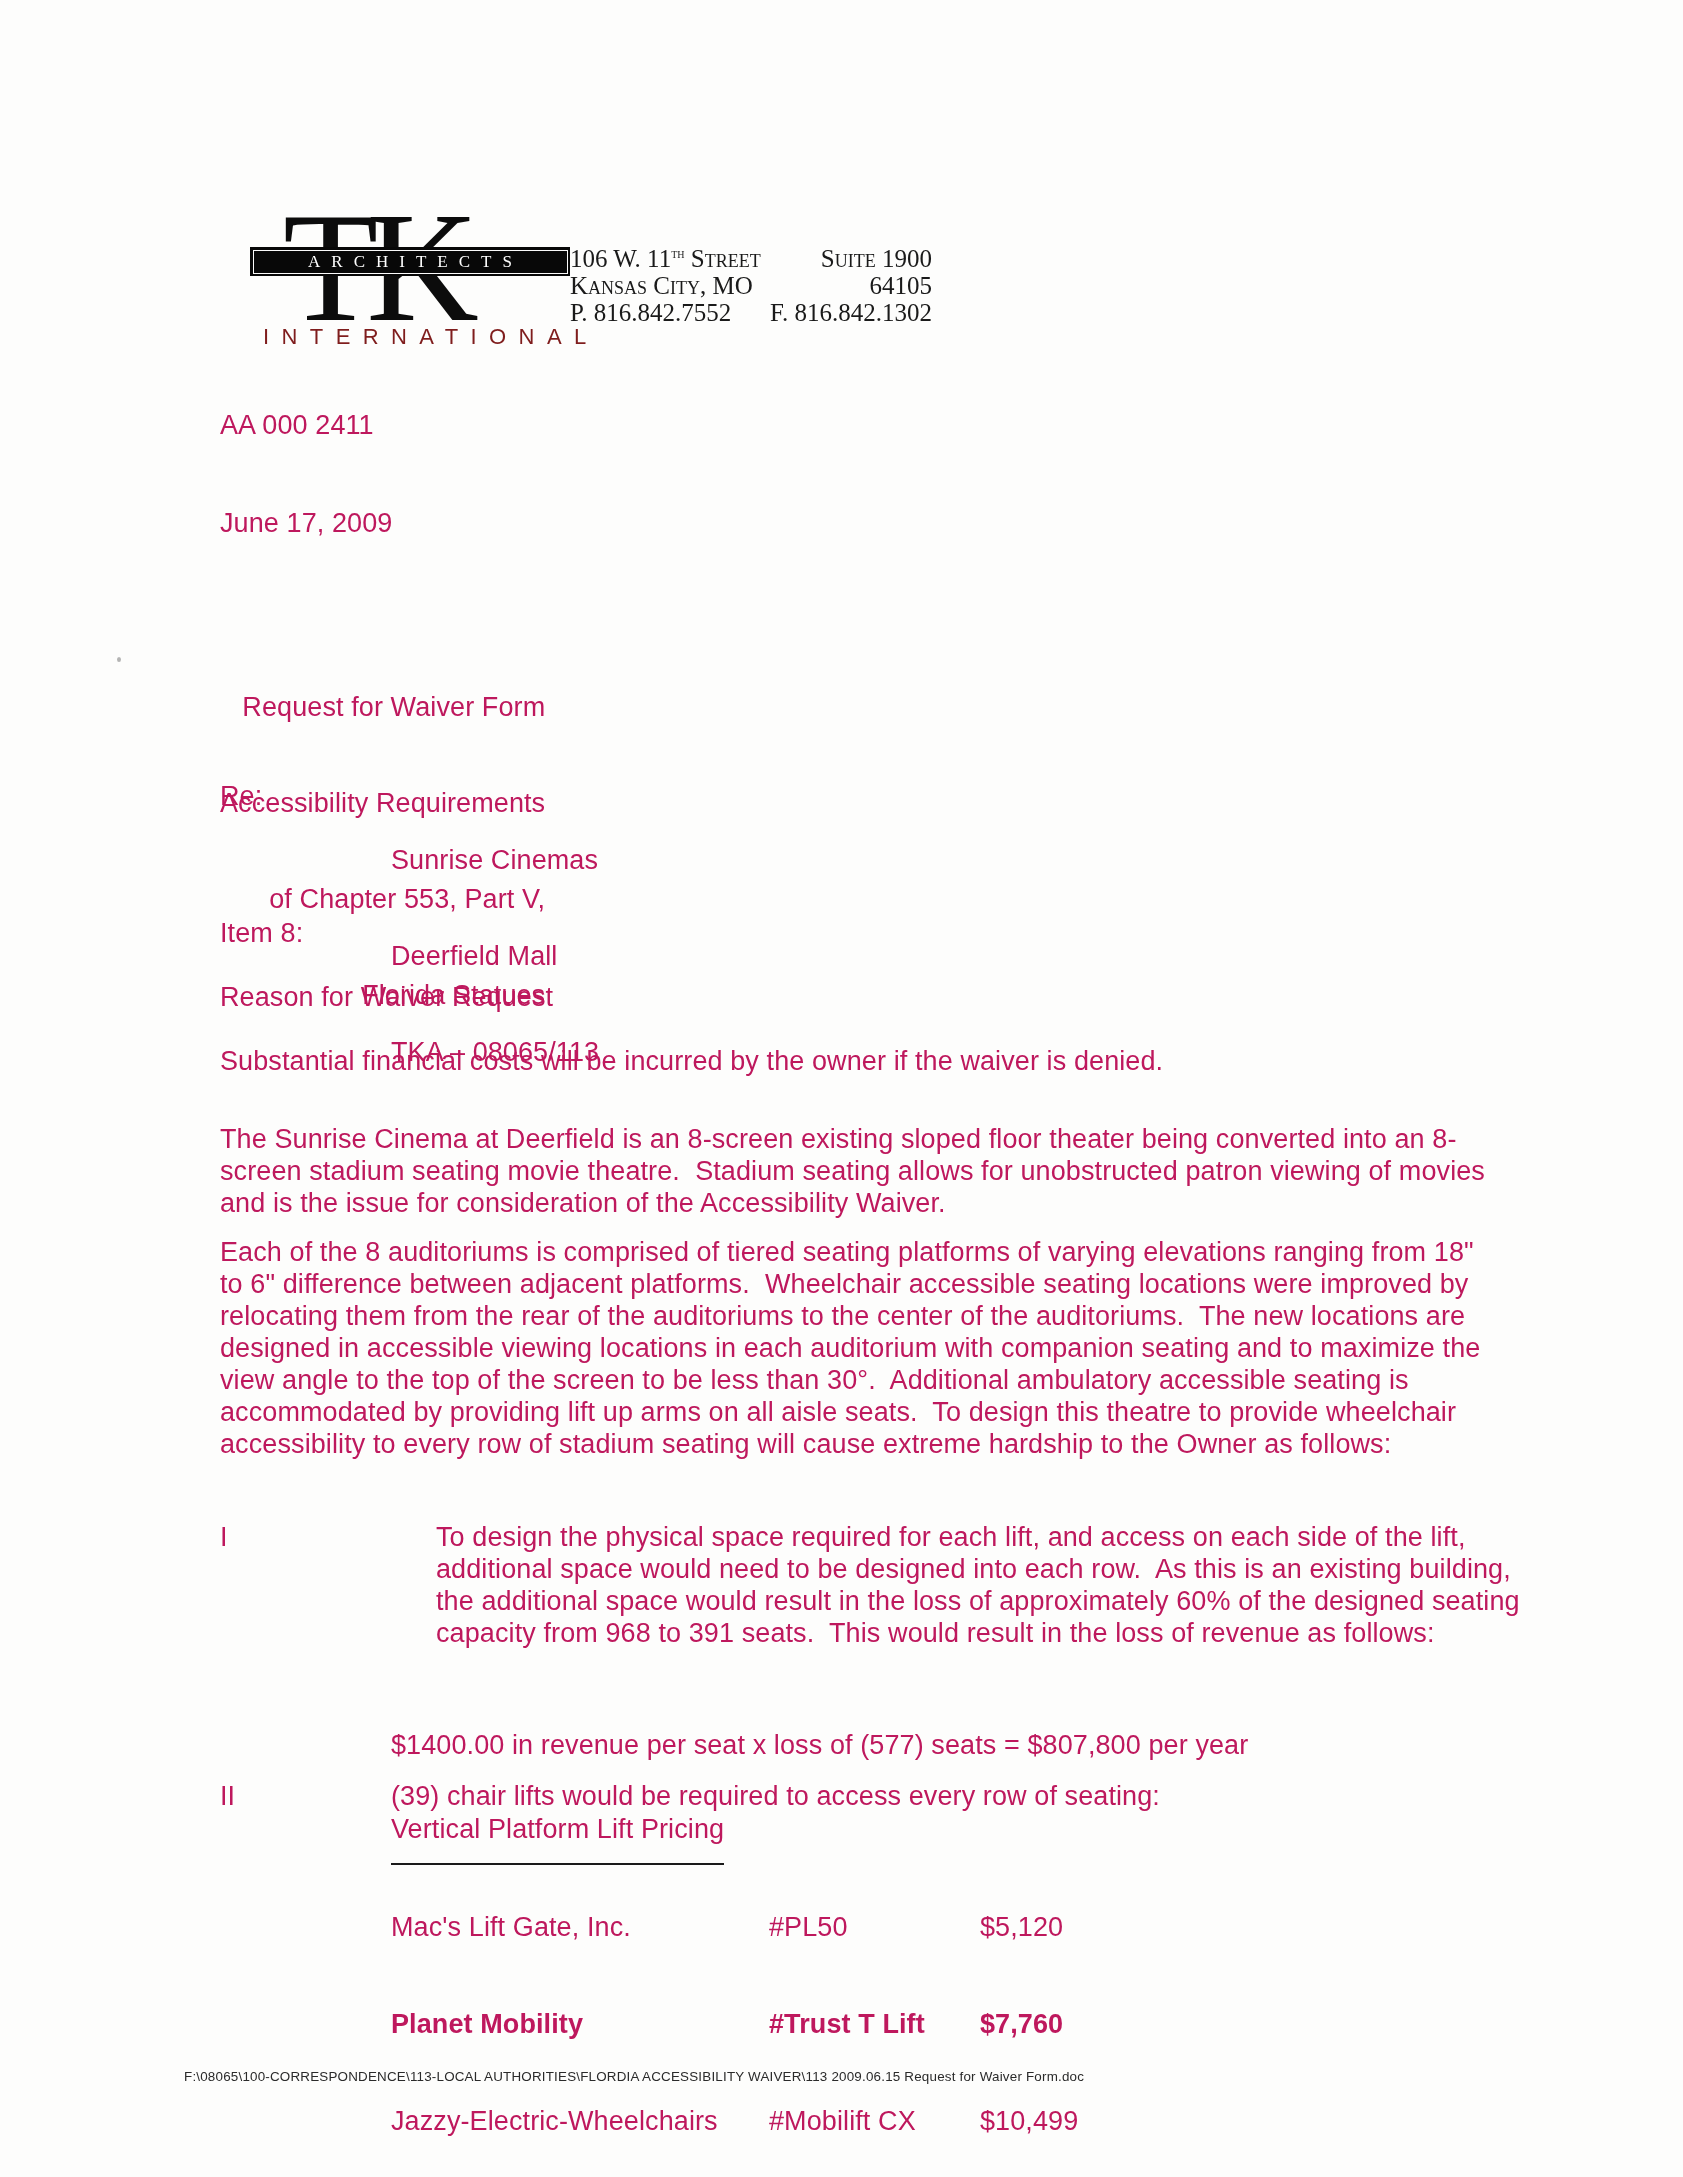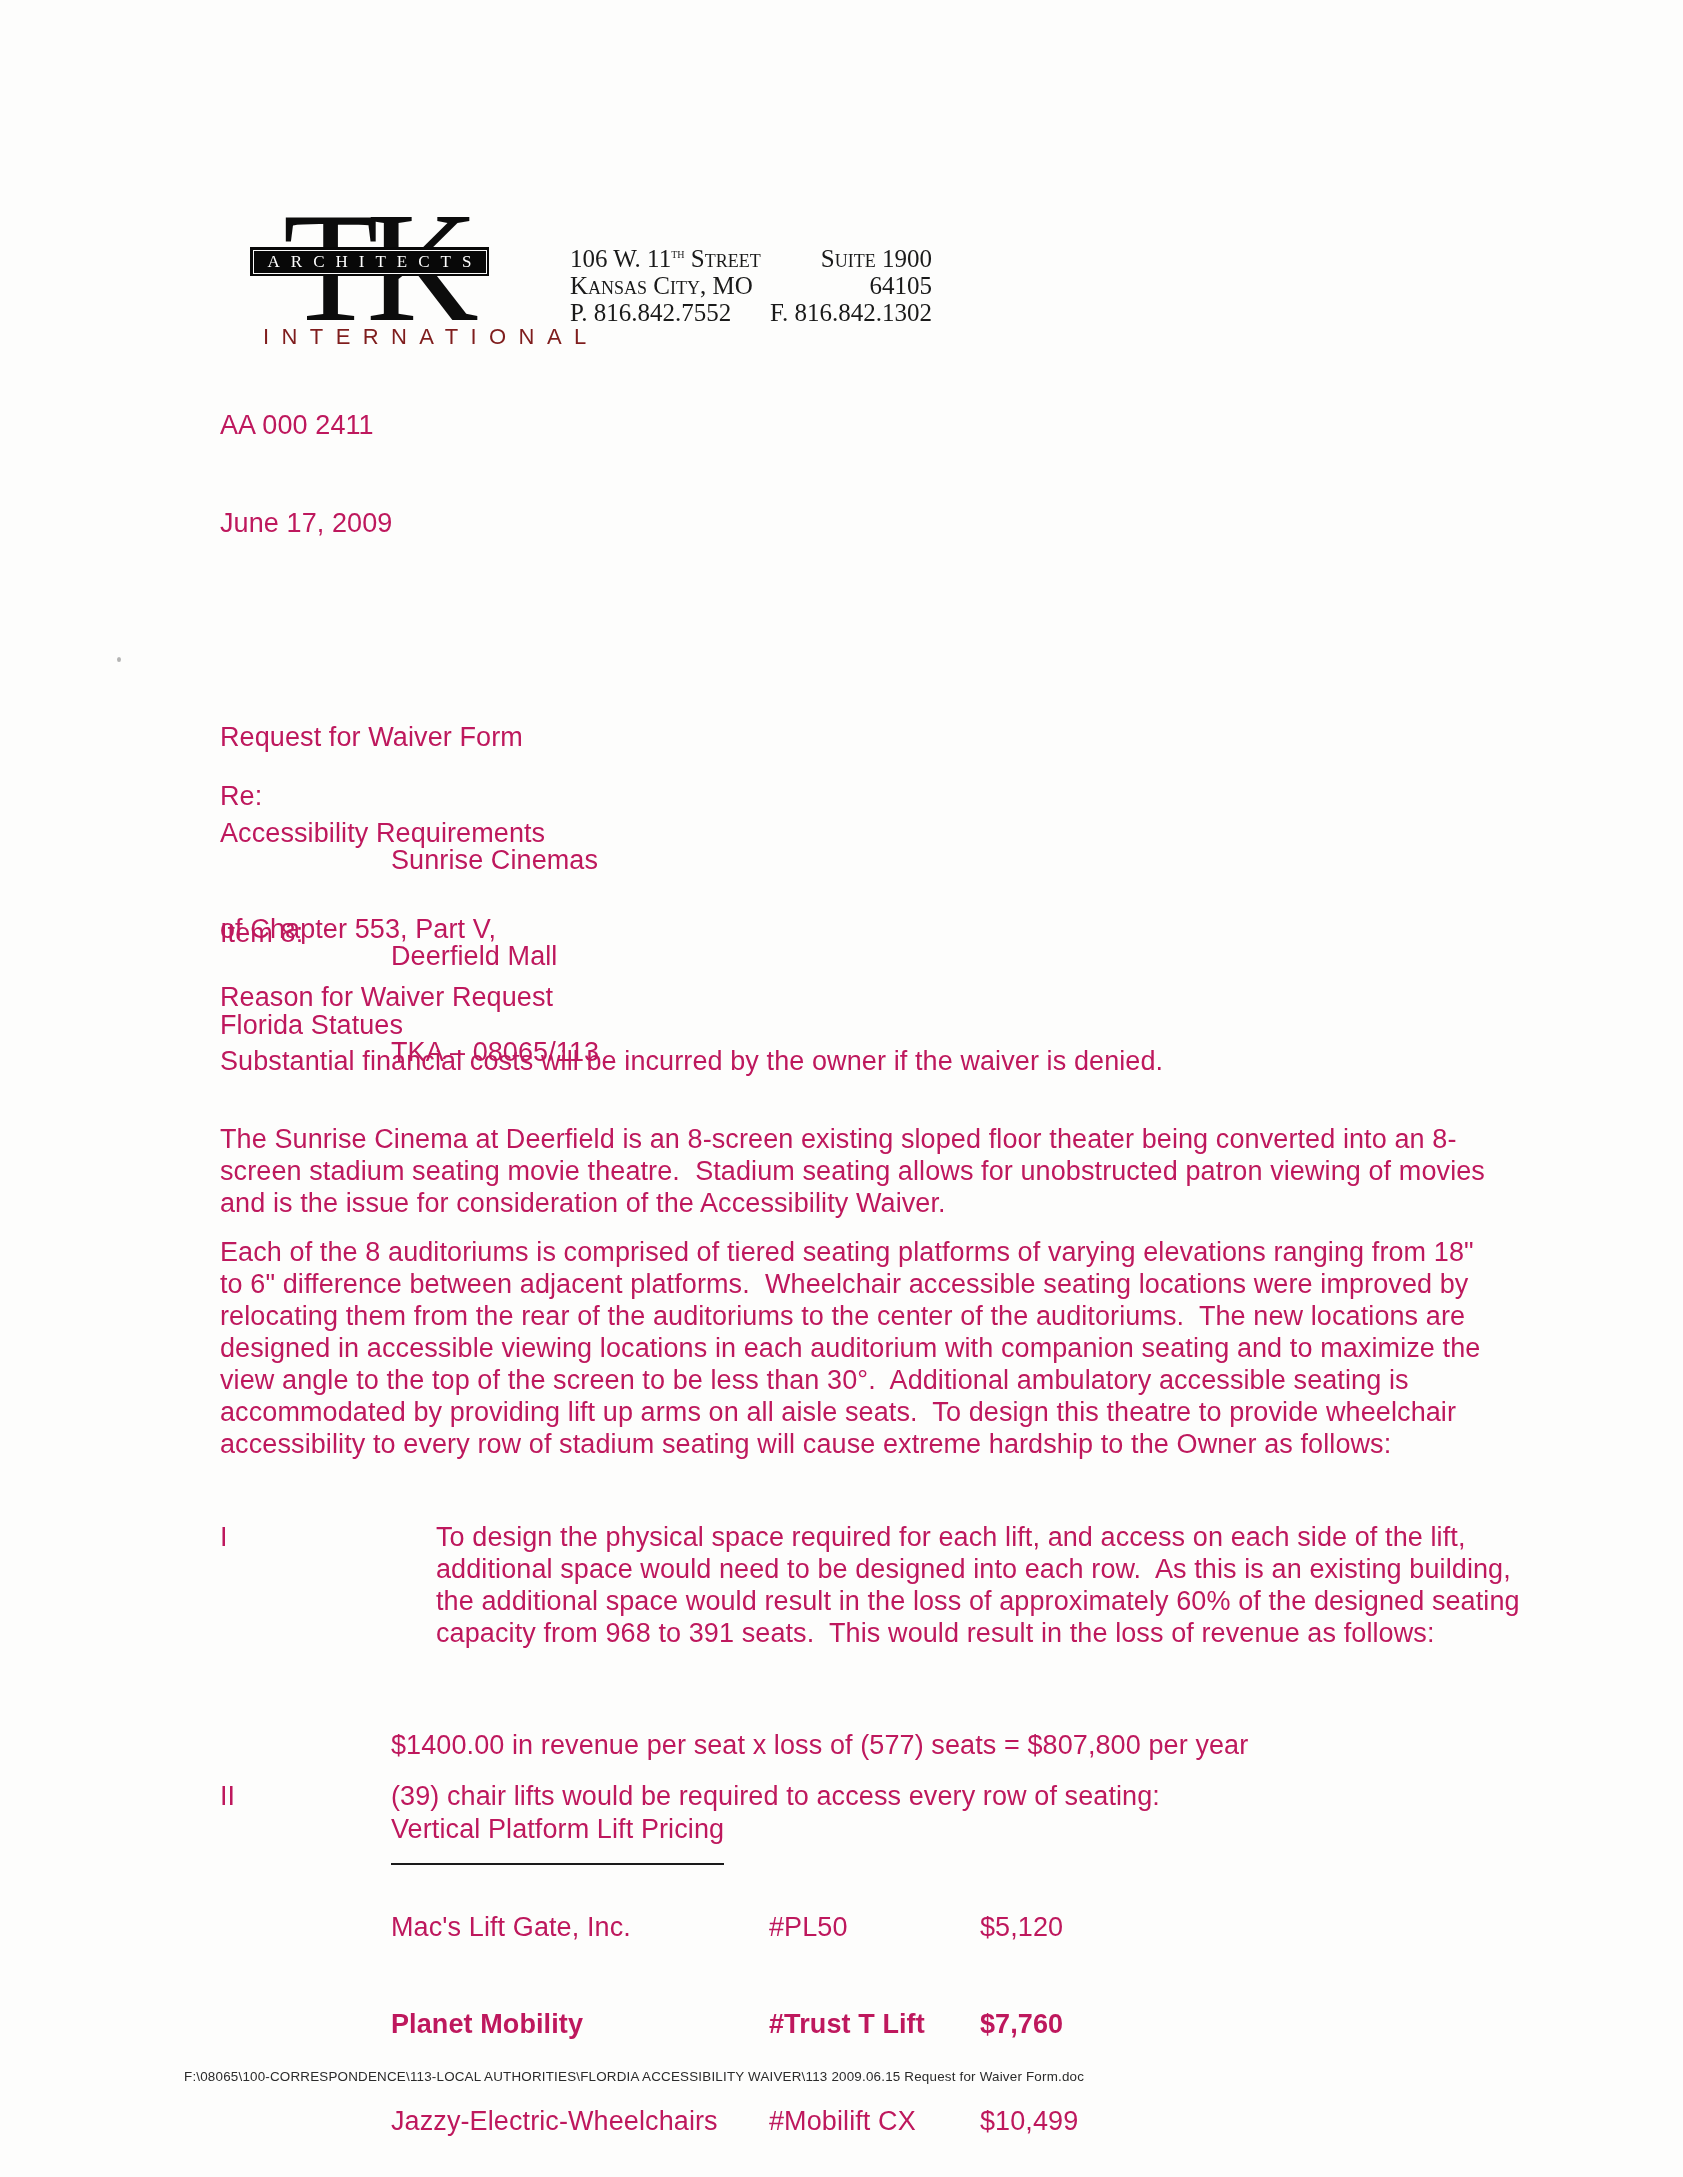--- a/index.html
+++ b/index.html
@@ -29,7 +29,7 @@
     color:#0c0c0c;
   }
   .logo-bar{
-    left:250px;top:247px;width:239px;height:29px;
+    left:250px;top:247px;width:320px;height:29px;
     background:#080808;
   }
   .logo-bar-inner{

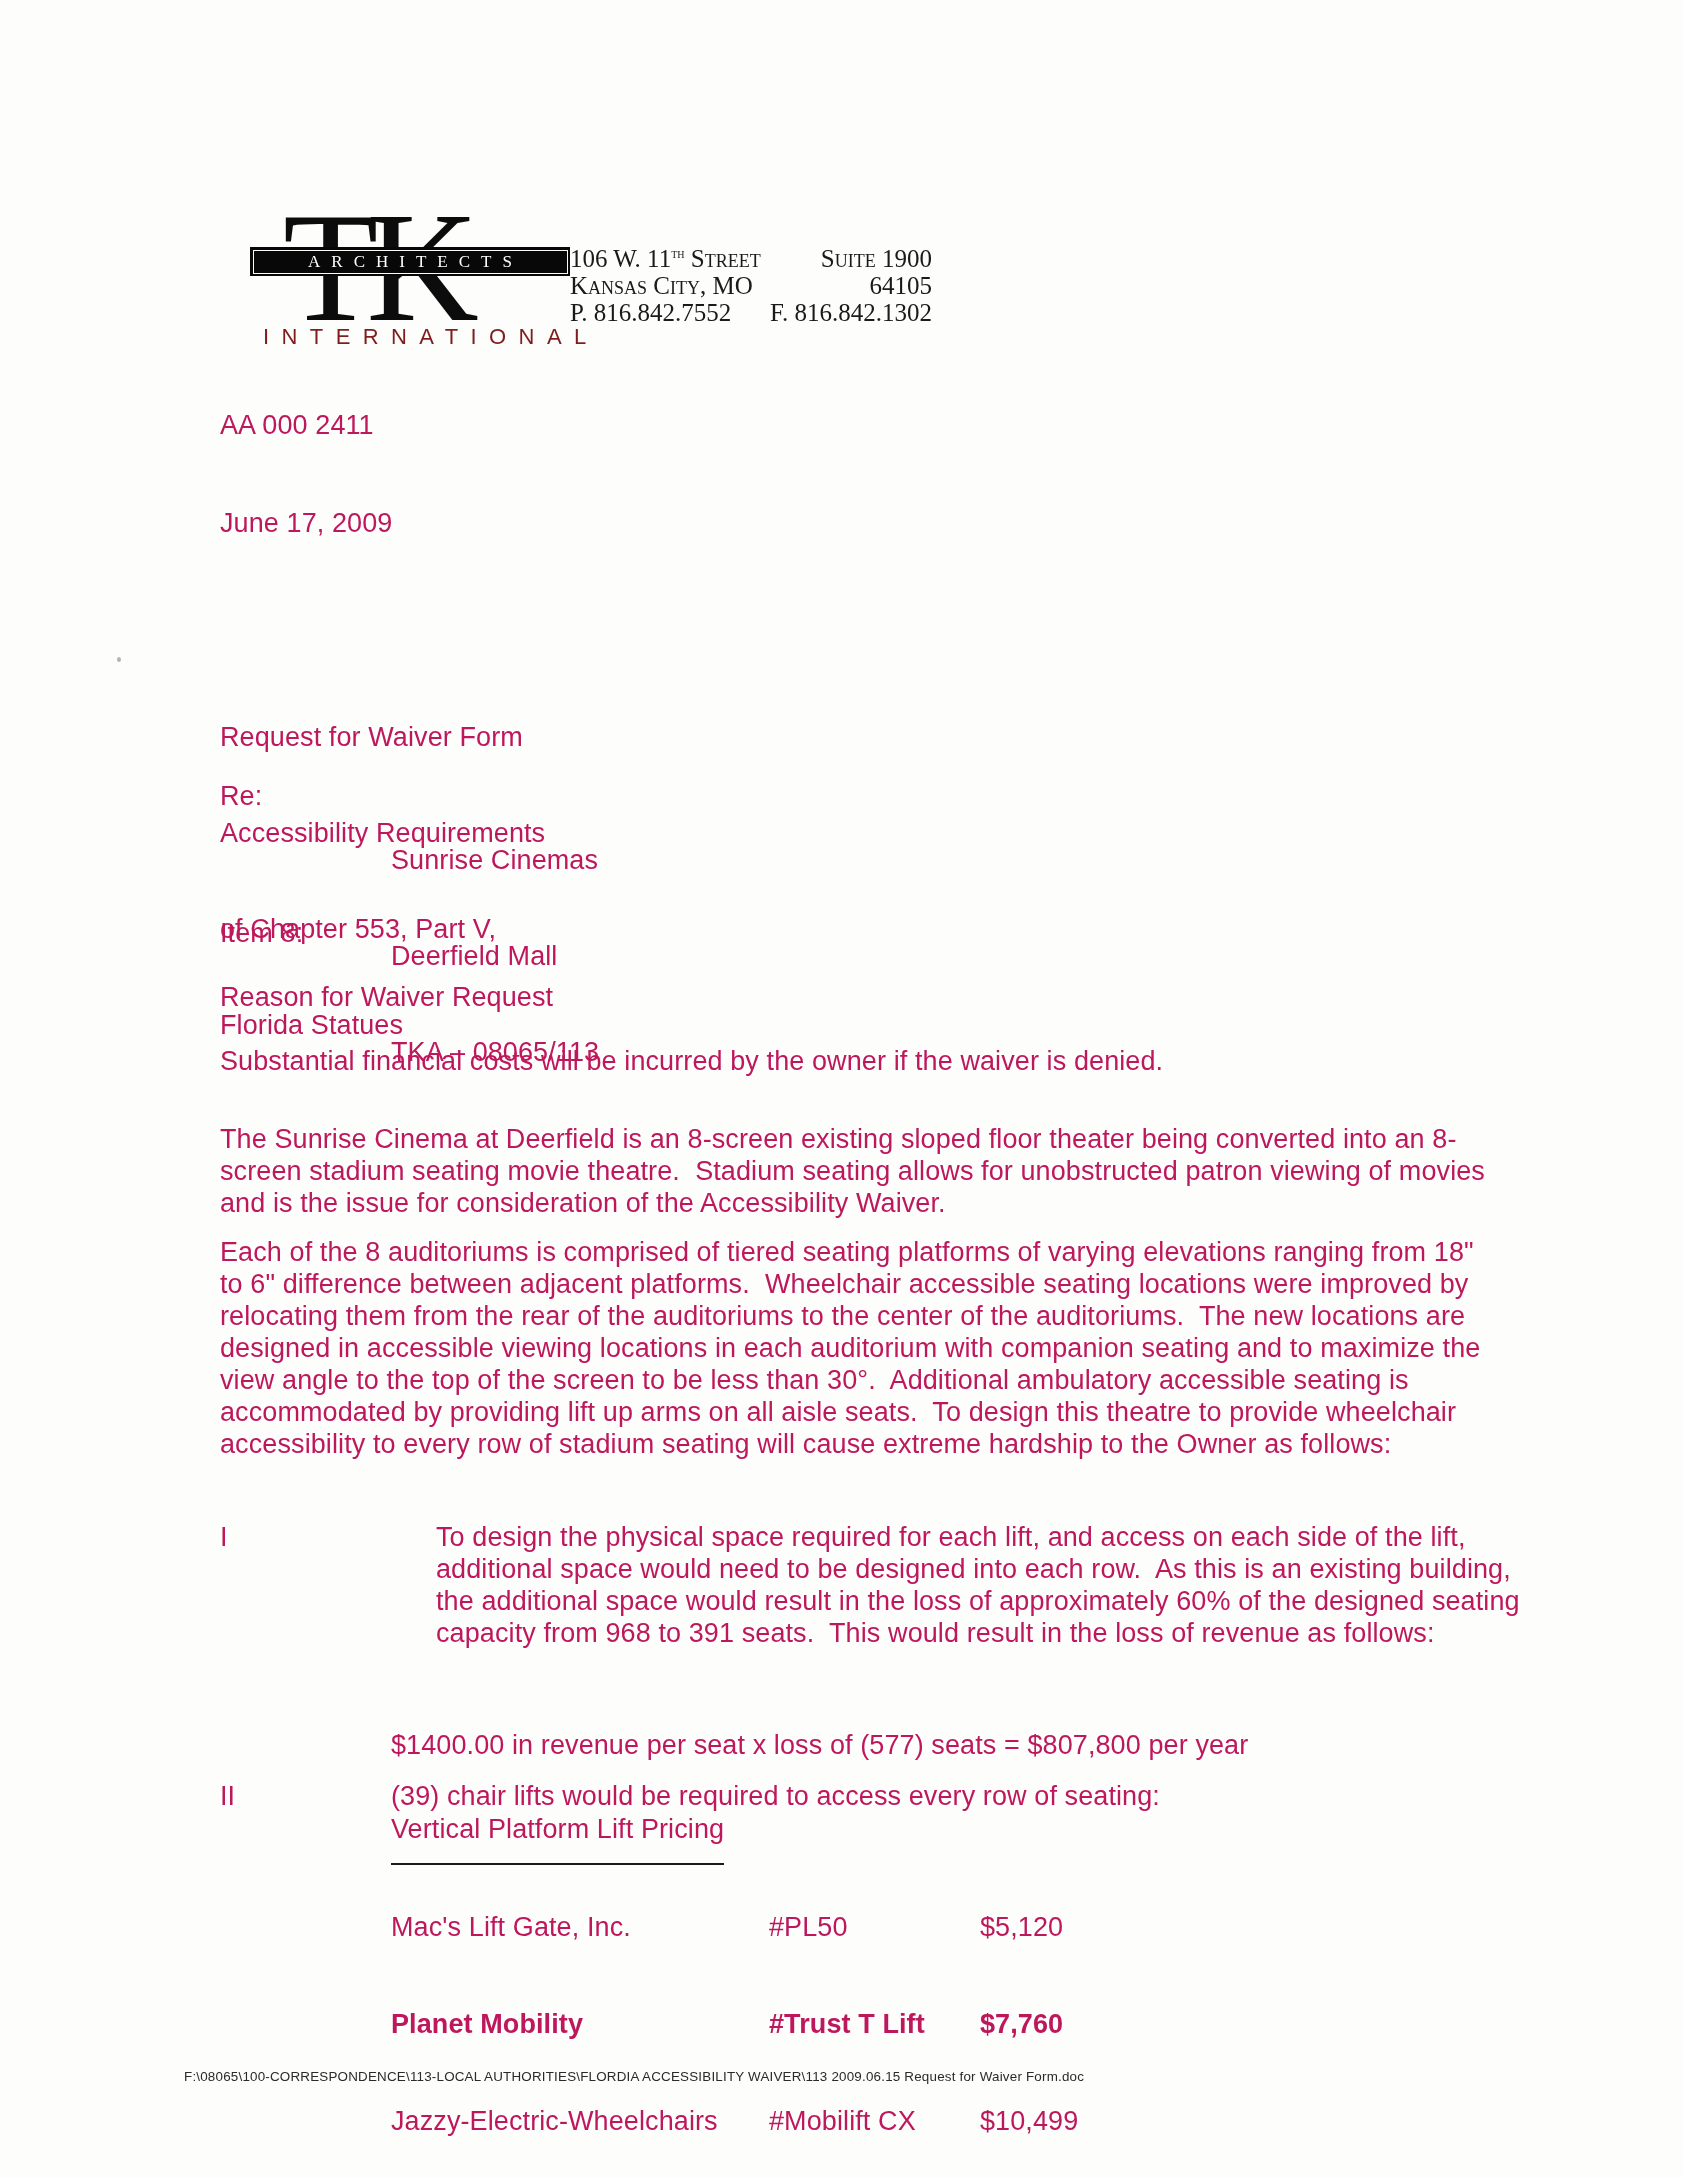--- a/index.html
+++ b/index.html
@@ -65,7 +65,7 @@
   
   .ref{left:220px;top:409px;}
   .date{left:220px;top:507px;}
-  .subject{left:220px;top:657px;}
+  .subject{left:220px;top:627px;text-align:right;}
   .re-row{left:220px;top:780px;display:flex;}
   .hang-label{width:171px;flex:0 0 171px;}
   .item8{left:220px;top:917px;}

